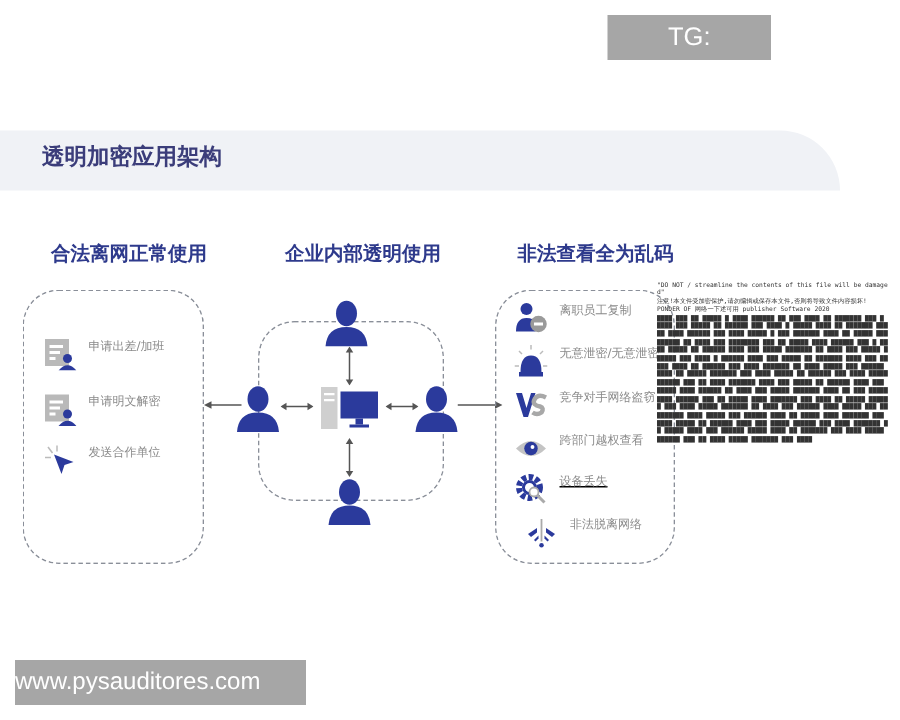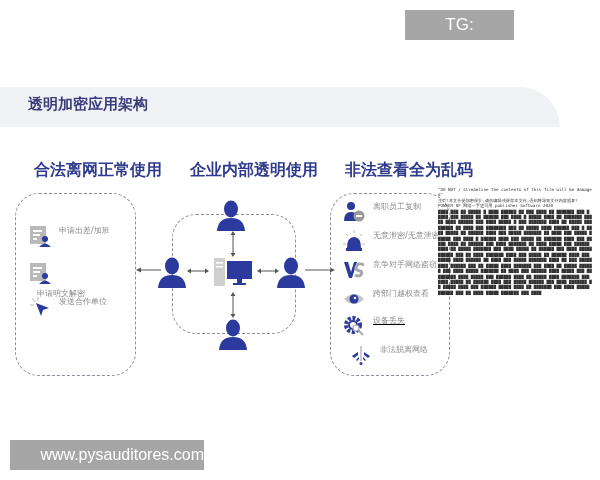--- a/index.html
+++ b/index.html
@@ -8,7 +8,7 @@
   .badge-url { position: absolute; left: 10px; top: 440px; width: 194px; height: 30px; background: #a6a6a6; color: #fff; font-family: "Liberation Sans", sans-serif; font-size: 16px; line-height: 30px; text-align: right; }
   .header-band { position: absolute; left: 0; top: 87px; width: 560px; height: 40px; background: #f0f2f6; border-radius: 0 60px 0 0; }
   .header-title { position: absolute; left: 28px; top: 95px; font-size: 15px; font-weight: bold; color: #3b3d7a; }
-  .sec-title { position: absolute; font-size: 16px; font-weight: bold; color: #2e3a8c; top: 160px; }
+  .sec-title { position: absolute; font-size: 13px; font-weight: bold; color: #2e3a8c; top: 160px; }
   .dash-box { position: absolute; border: 1.5px dashed #8a8f99; border-radius: 24px; }
   .item { position: absolute; display: flex; }
   .item-label { font-size: 8px; color: #8a8a8a; margin-left: 8px; white-space: nowrap; }

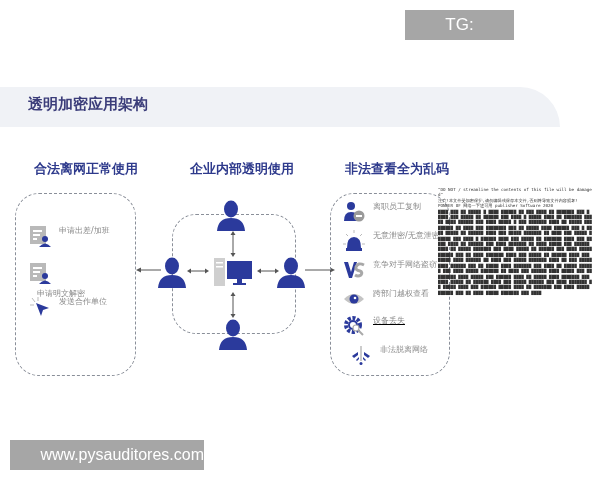--- a/index.html
+++ b/index.html
@@ -45,7 +45,7 @@
   </span>
   <span class="item-label">申请出差/加班</span>
 </div>
-<div class="item" style="left:29px; top:262px;flex-direction:column;">
+<div class="item" style="left:29px; top:262px;">
   <span class="icon">
     <svg width="22" height="22" viewBox="0 0 22 22">
       <rect x="1" y="1" width="16" height="18" fill="#b9b9b9"></rect>

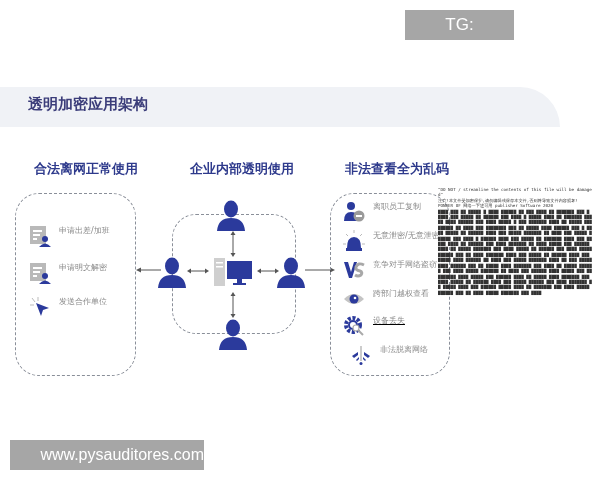--- a/index.html
+++ b/index.html
@@ -5,7 +5,7 @@
   * { box-sizing: border-box; margin: 0; padding: 0; }
   body { width: 600px; height: 480px; background: #ffffff; position: relative; overflow: hidden; font-family: "DejaVu Sans", sans-serif; }
   .badge-tg { position: absolute; left: 405px; top: 10px; width: 109px; height: 30px; background: #a6a6a6; color: #fff; font-family: "Liberation Sans", sans-serif; font-size: 17px; line-height: 30px; text-align: center; }
-  .badge-url { position: absolute; left: 10px; top: 440px; width: 194px; height: 30px; background: #a6a6a6; color: #fff; font-family: "Liberation Sans", sans-serif; font-size: 16px; line-height: 30px; text-align: right; }
+  .badge-url { position: absolute; left: 10px; top: 440px; width: 194px; height: 30px; background: #a6a6a6; color: #fff; font-family: "Liberation Sans", sans-serif; font-size: 16px; line-height: 30px; text-align: left; }
   .header-band { position: absolute; left: 0; top: 87px; width: 560px; height: 40px; background: #f0f2f6; border-radius: 0 60px 0 0; }
   .header-title { position: absolute; left: 28px; top: 95px; font-size: 15px; font-weight: bold; color: #3b3d7a; }
   .sec-title { position: absolute; font-size: 13px; font-weight: bold; color: #2e3a8c; top: 160px; }

